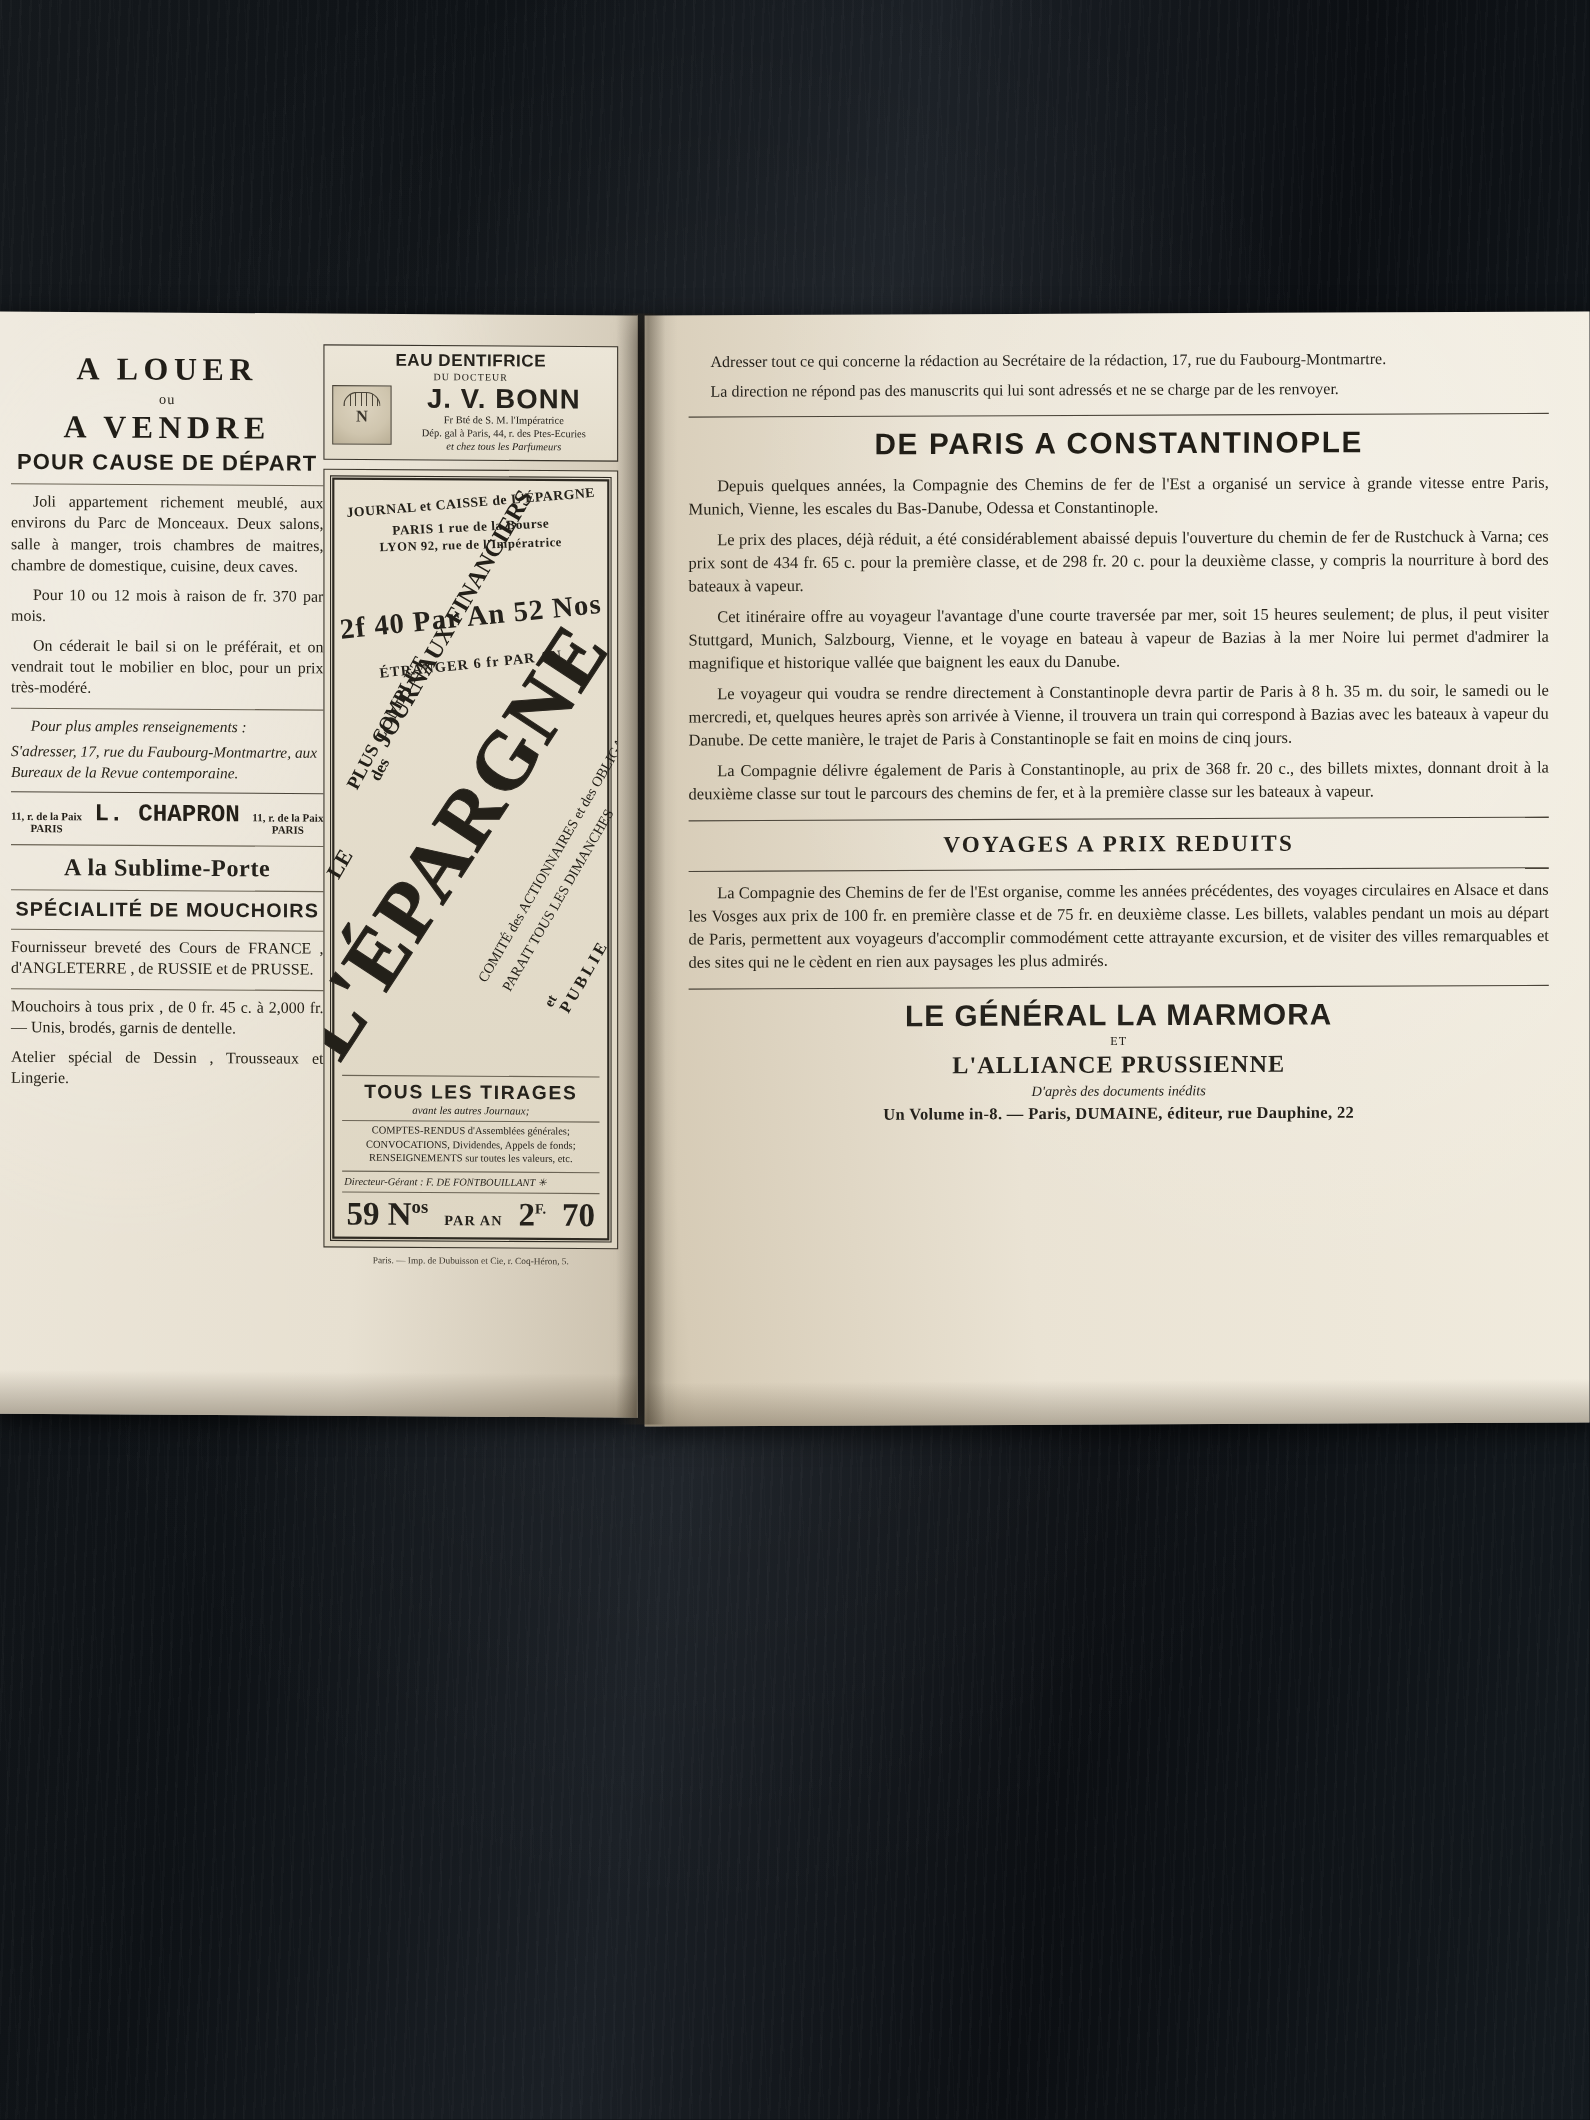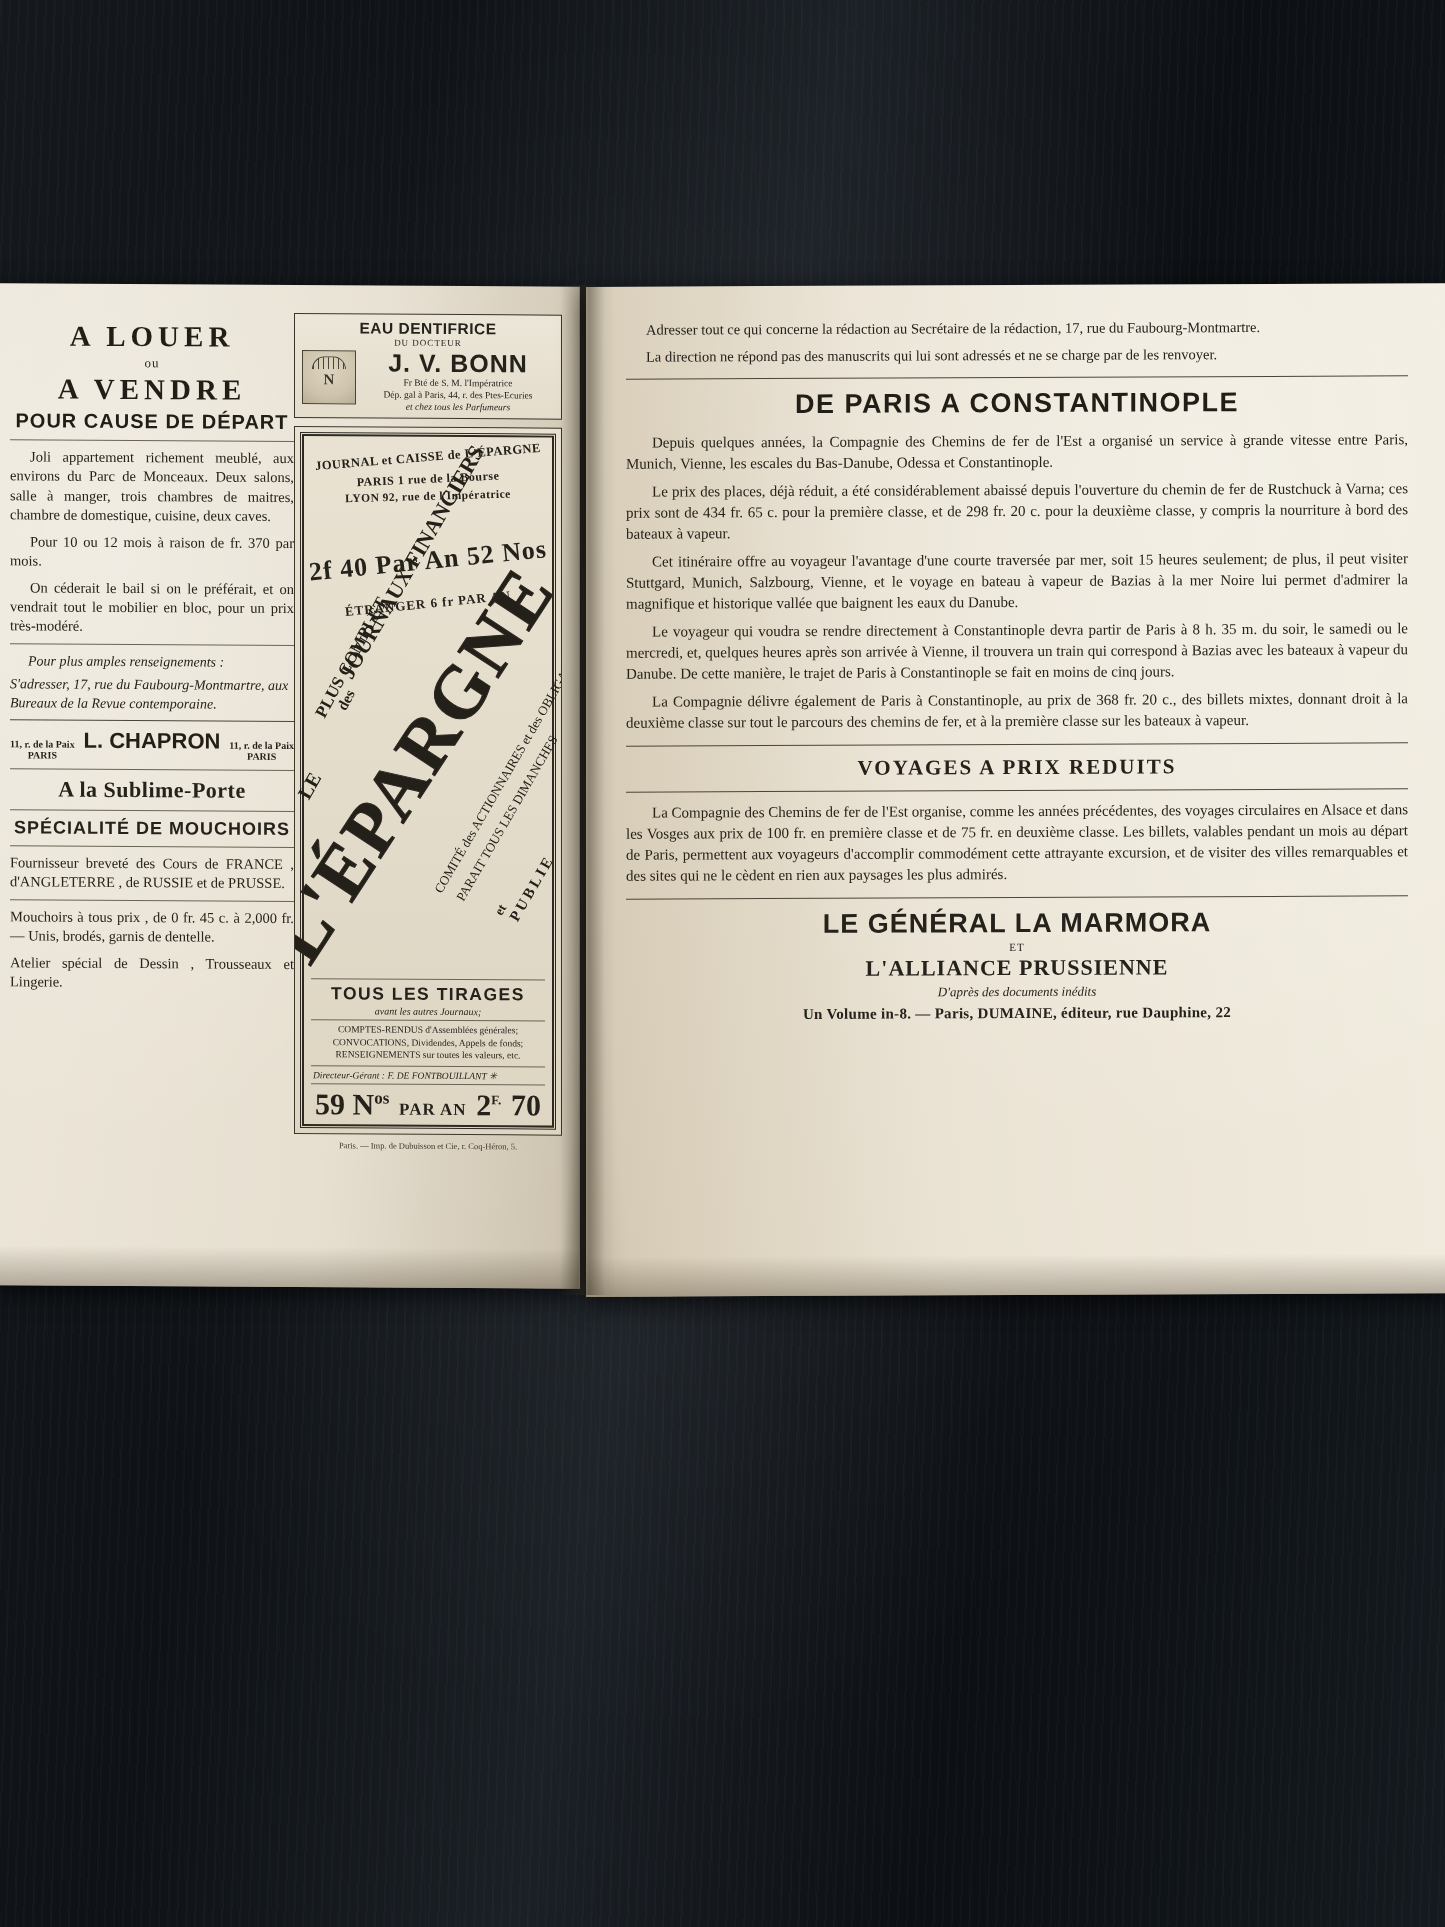--- a/index.html
+++ b/index.html
@@ -163,7 +163,7 @@
   .firm-name {
     font-size: 22px;
     letter-spacing: 0px;
-    font-family: Liberation Sans, sans-serif;
+    font-family: Liberation Mono, monospace;
     font-weight: bold;
   }
   .firm-side { text-align: center; line-height: 1.15; }

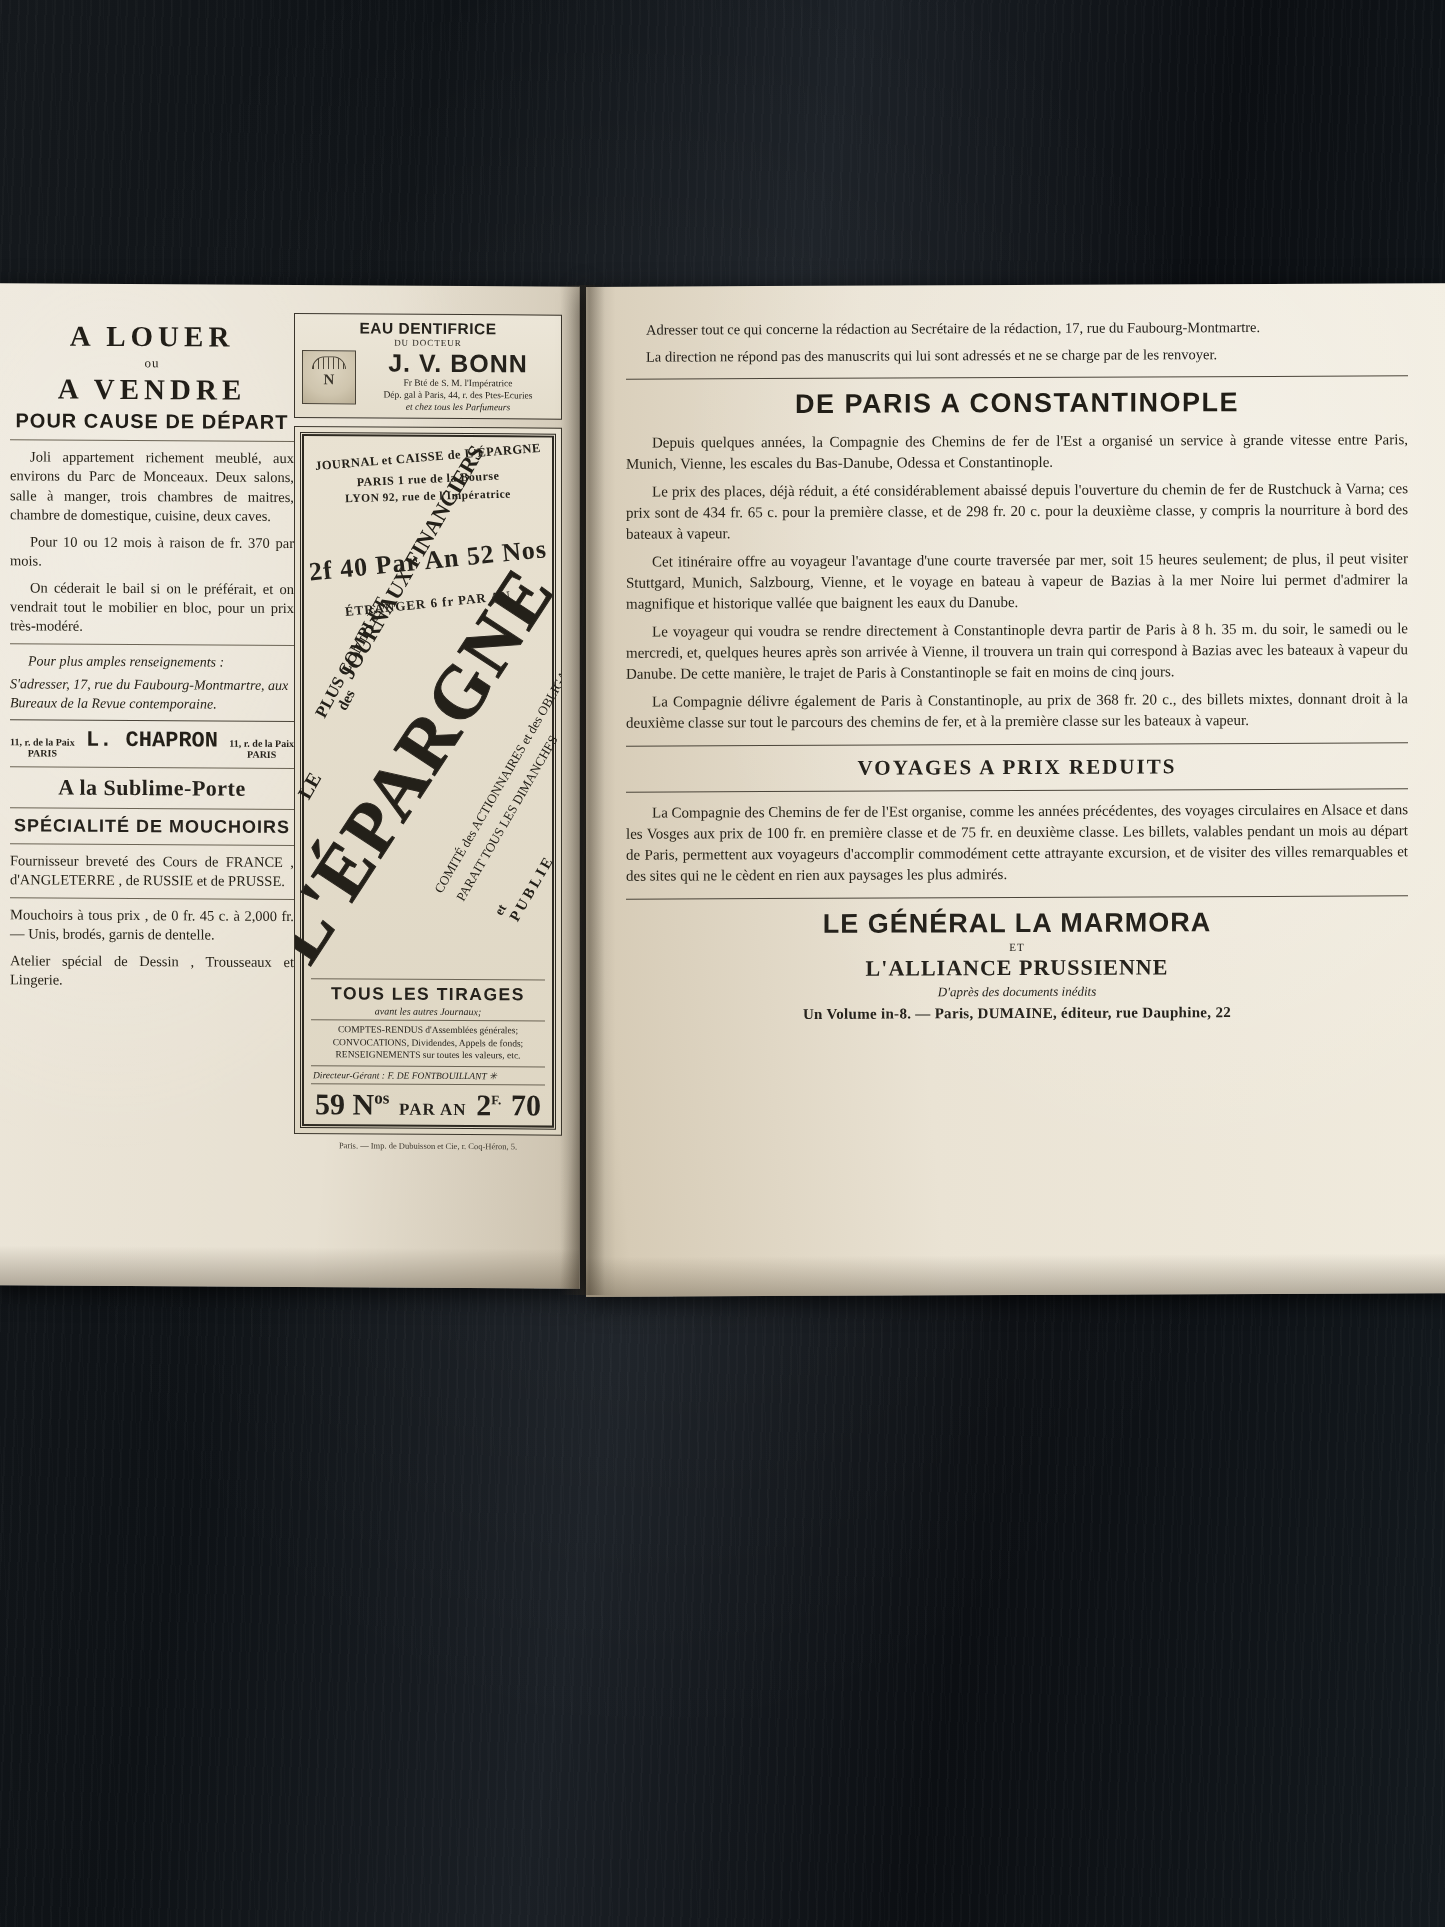--- a/index.html
+++ b/index.html
@@ -376,7 +376,7 @@
   }
   .big-52 .a { font-size: 30px; }
   .big-52 .a sup { font-size: 17px; text-align: center; }
-  .big-52 .b { font-size: 17px; letter-spacing: 1px; text-align: right; }
+  .big-52 .b { font-size: 13px; letter-spacing: 1px; text-align: right; }
   .big-52 .c { font-size: 30px; font-family: Liberation Serif, serif; }
   .big-52 .c sup { font-size: 13px; }
   .big-52 .d { font-size: 30px; }

